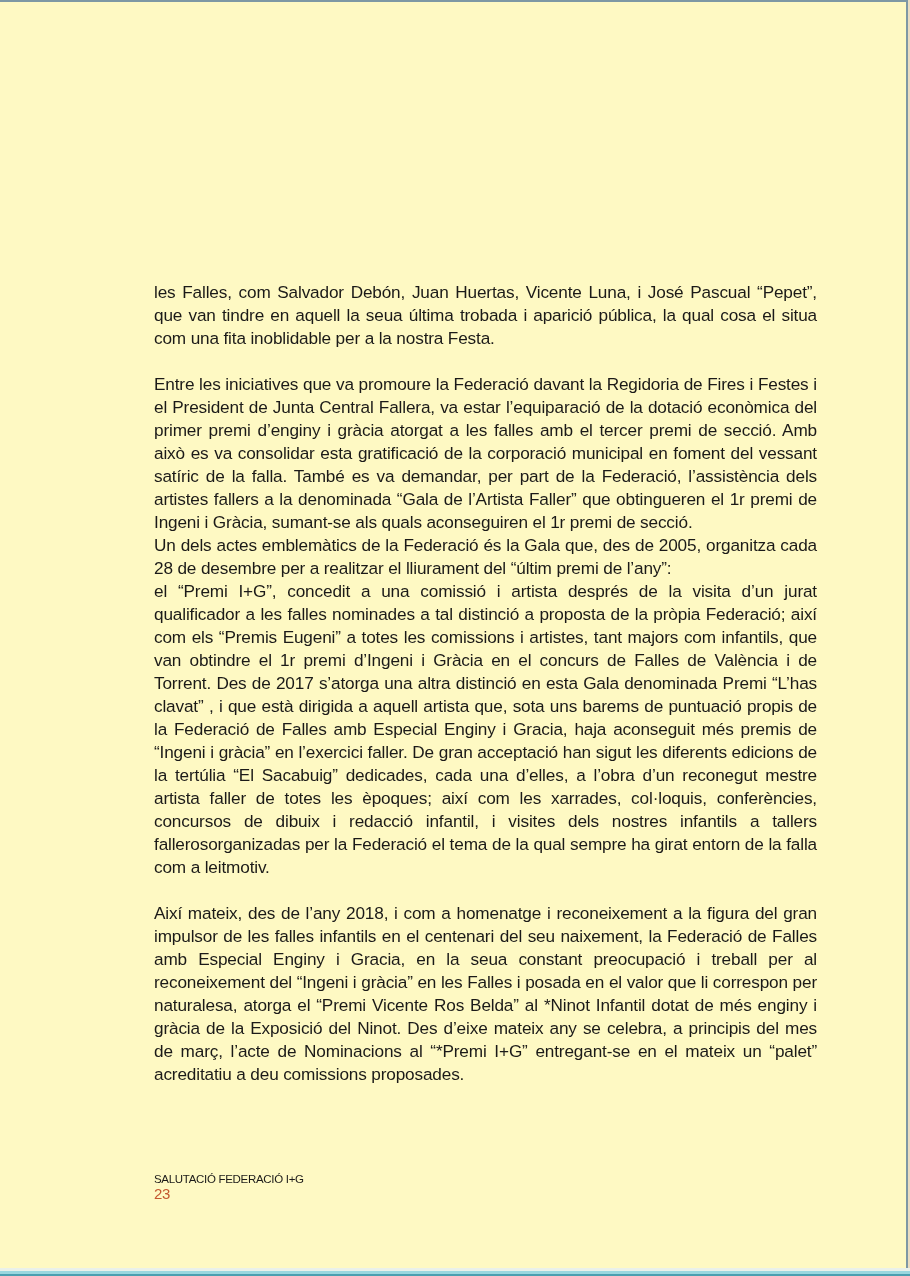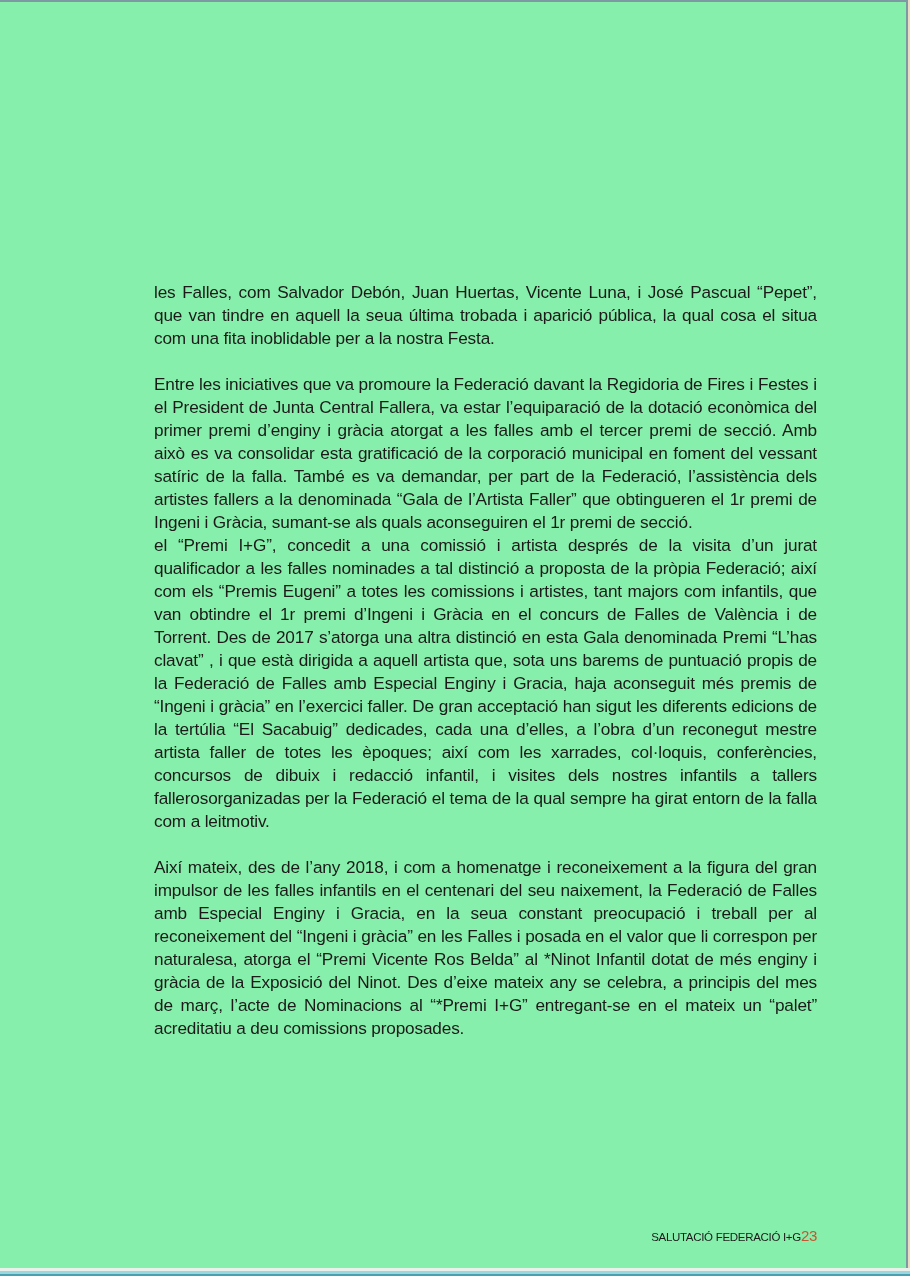--- a/index.html
+++ b/index.html
@@ -20,7 +20,7 @@
       top: 0;
       width: 908px;
       height: 1268px;
-      background: #86efac;
+      background: #fef9c3;
       border-top: 2px solid #7e98a4;
       border-right: 2px solid #7e98a4;
       box-sizing: border-box;

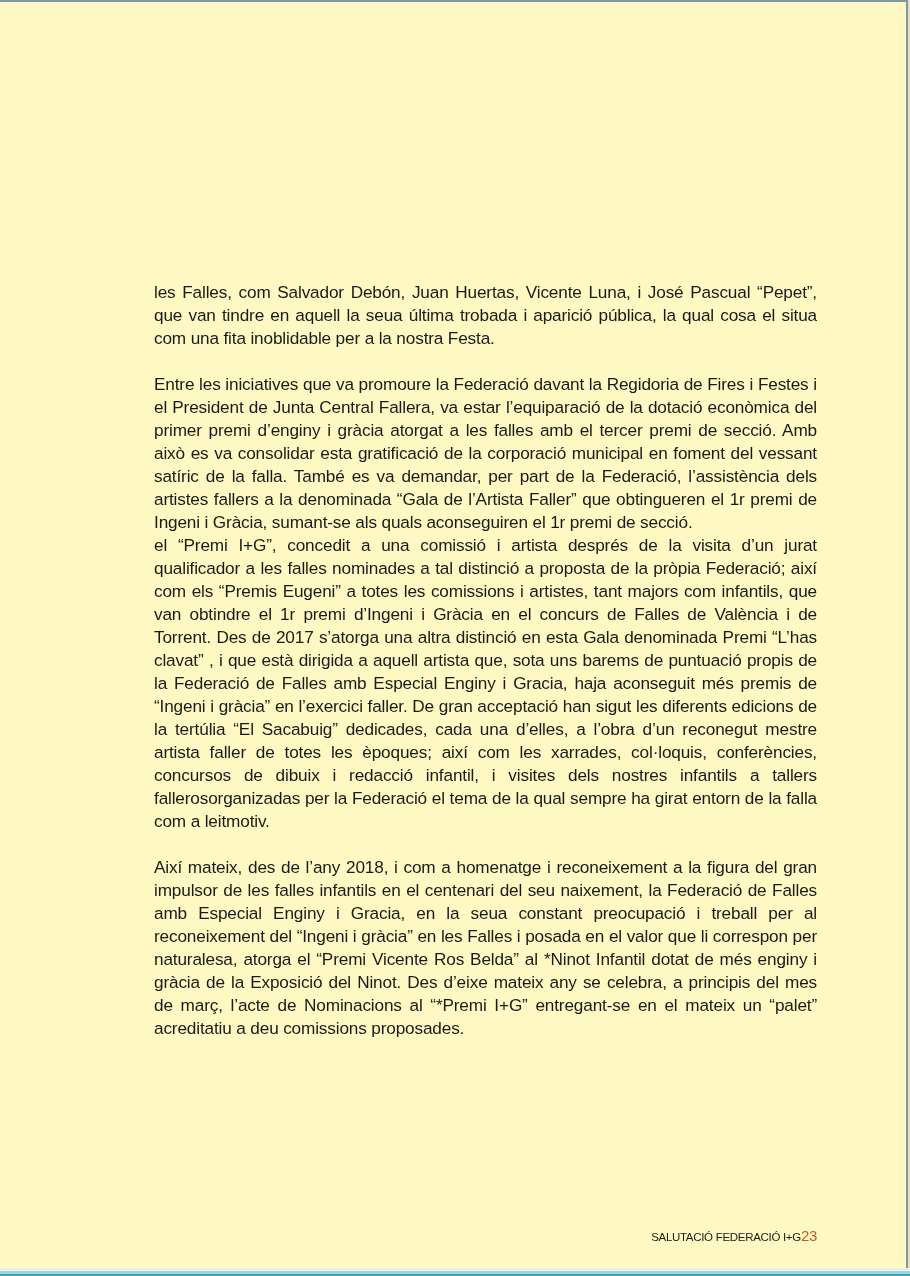--- a/index.html
+++ b/index.html
@@ -79,6 +79,7 @@
     <p class="para">les Falles, com Salvador Debón, Juan Huertas, Vicente Luna, i José Pascual “Pepet”, que van tindre en aquell la seua última trobada i aparició pública, la qual cosa el situa com una fita inoblidable per a la nostra Festa.</p>
     <div class="para-gap"></div>
     <p class="para">Entre les iniciatives que va promoure la Federació davant la Regidoria de Fires i Festes i el President de Junta Central Fallera, va estar l’equiparació de la dotació econòmica del primer premi d’enginy i gràcia atorgat a les falles amb el tercer premi de secció. Amb això es va consolidar esta gratificació de la corporació municipal en foment del vessant satíric de la falla. També es va demandar, per part de la Federació, l’assistència dels artistes fallers a la denominada “Gala de l’Artista Faller” que obtingueren el 1r premi de Ingeni i Gràcia, sumant-se als quals aconseguiren el 1r premi de secció.</p>
+    <p class="para">Un dels actes emblemàtics de la Federació és la Gala que, des de 2005, organitza cada 28 de desembre per a realitzar el lliurament del “últim premi de l’any”:</p>
     <p class="para"> el “Premi I+G”, concedit a una comissió i artista després de la visita d’un jurat qualificador a les falles nominades a tal distinció a proposta de la pròpia Federació; així com els “Premis Eugeni” a totes les comissions i artistes, tant majors com infantils, que van obtindre el 1r premi d’Ingeni i Gràcia en el concurs de Falles de València i de Torrent. Des de 2017 s’atorga una altra distinció en esta Gala denominada Premi “L’has clavat” , i que està dirigida a aquell artista que, sota uns barems de puntuació propis de la Federació de Falles amb Especial Enginy i Gracia, haja aconseguit més premis de “Ingeni i gràcia” en l’exercici faller. De gran acceptació han sigut les diferents edicions de la tertúlia “El Sacabuig” dedicades, cada una d’elles, a l’obra d’un reconegut mestre artista faller de totes les èpoques; així com les xarrades, col·loquis, conferències, concursos de dibuix i redacció infantil, i visites dels nostres infantils a tallers fallerosorganizadas per la Federació el tema de la qual sempre ha girat entorn de la falla com a leitmotiv.</p>
     <div class="para-gap"></div>
     <p class="para">Així mateix, des de l’any 2018, i com a homenatge i reconeixement a la figura del gran impulsor de les falles infantils en el centenari del seu naixement, la Federació de Falles amb Especial Enginy i Gracia, en la seua constant preocupació i treball per al reconeixement del “Ingeni i gràcia” en les Falles i posada en el valor que li correspon per naturalesa, atorga el “Premi Vicente Ros Belda” al *Ninot Infantil dotat de més enginy i gràcia de la Exposició del Ninot. Des d’eixe mateix any se celebra, a principis del mes de març, l’acte de Nominacions al “*Premi I+G” entregant-se en el mateix un “palet” acreditatiu a deu comissions proposades.</p>

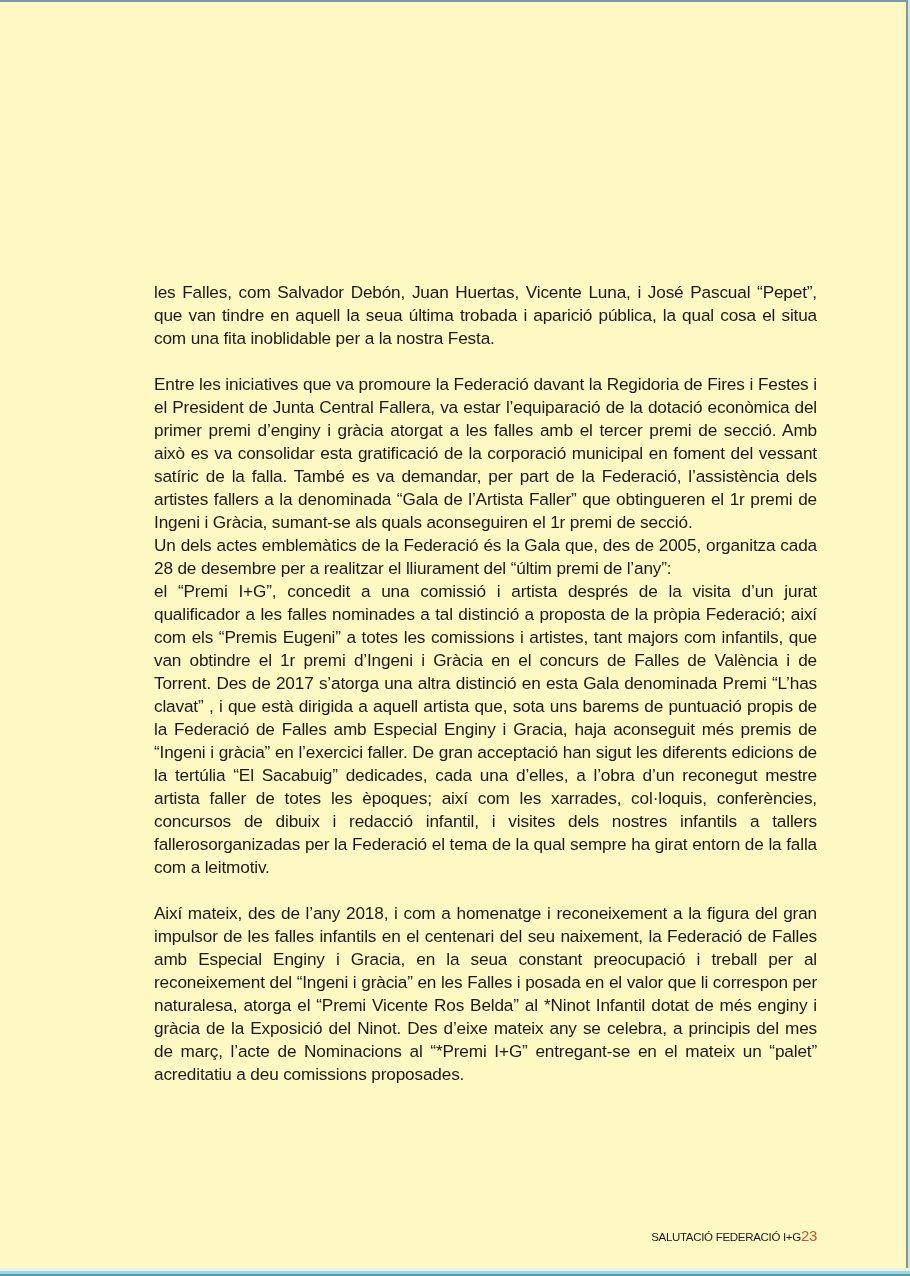--- a/index.html
+++ b/index.html
@@ -54,13 +54,14 @@
     .footer {
       position: absolute;
       left: 154px;
-      top: 1225px;
+      top: 1171px;
       width: 663px;
       display: flex;
-      justify-content: flex-end;
+      justify-content: space-between;
       align-items: baseline;
       font-size: 11.5px;
       letter-spacing: -0.3px;
+      flex-direction: column;
     }
     .footer-title {
       color: #1b1a18;

